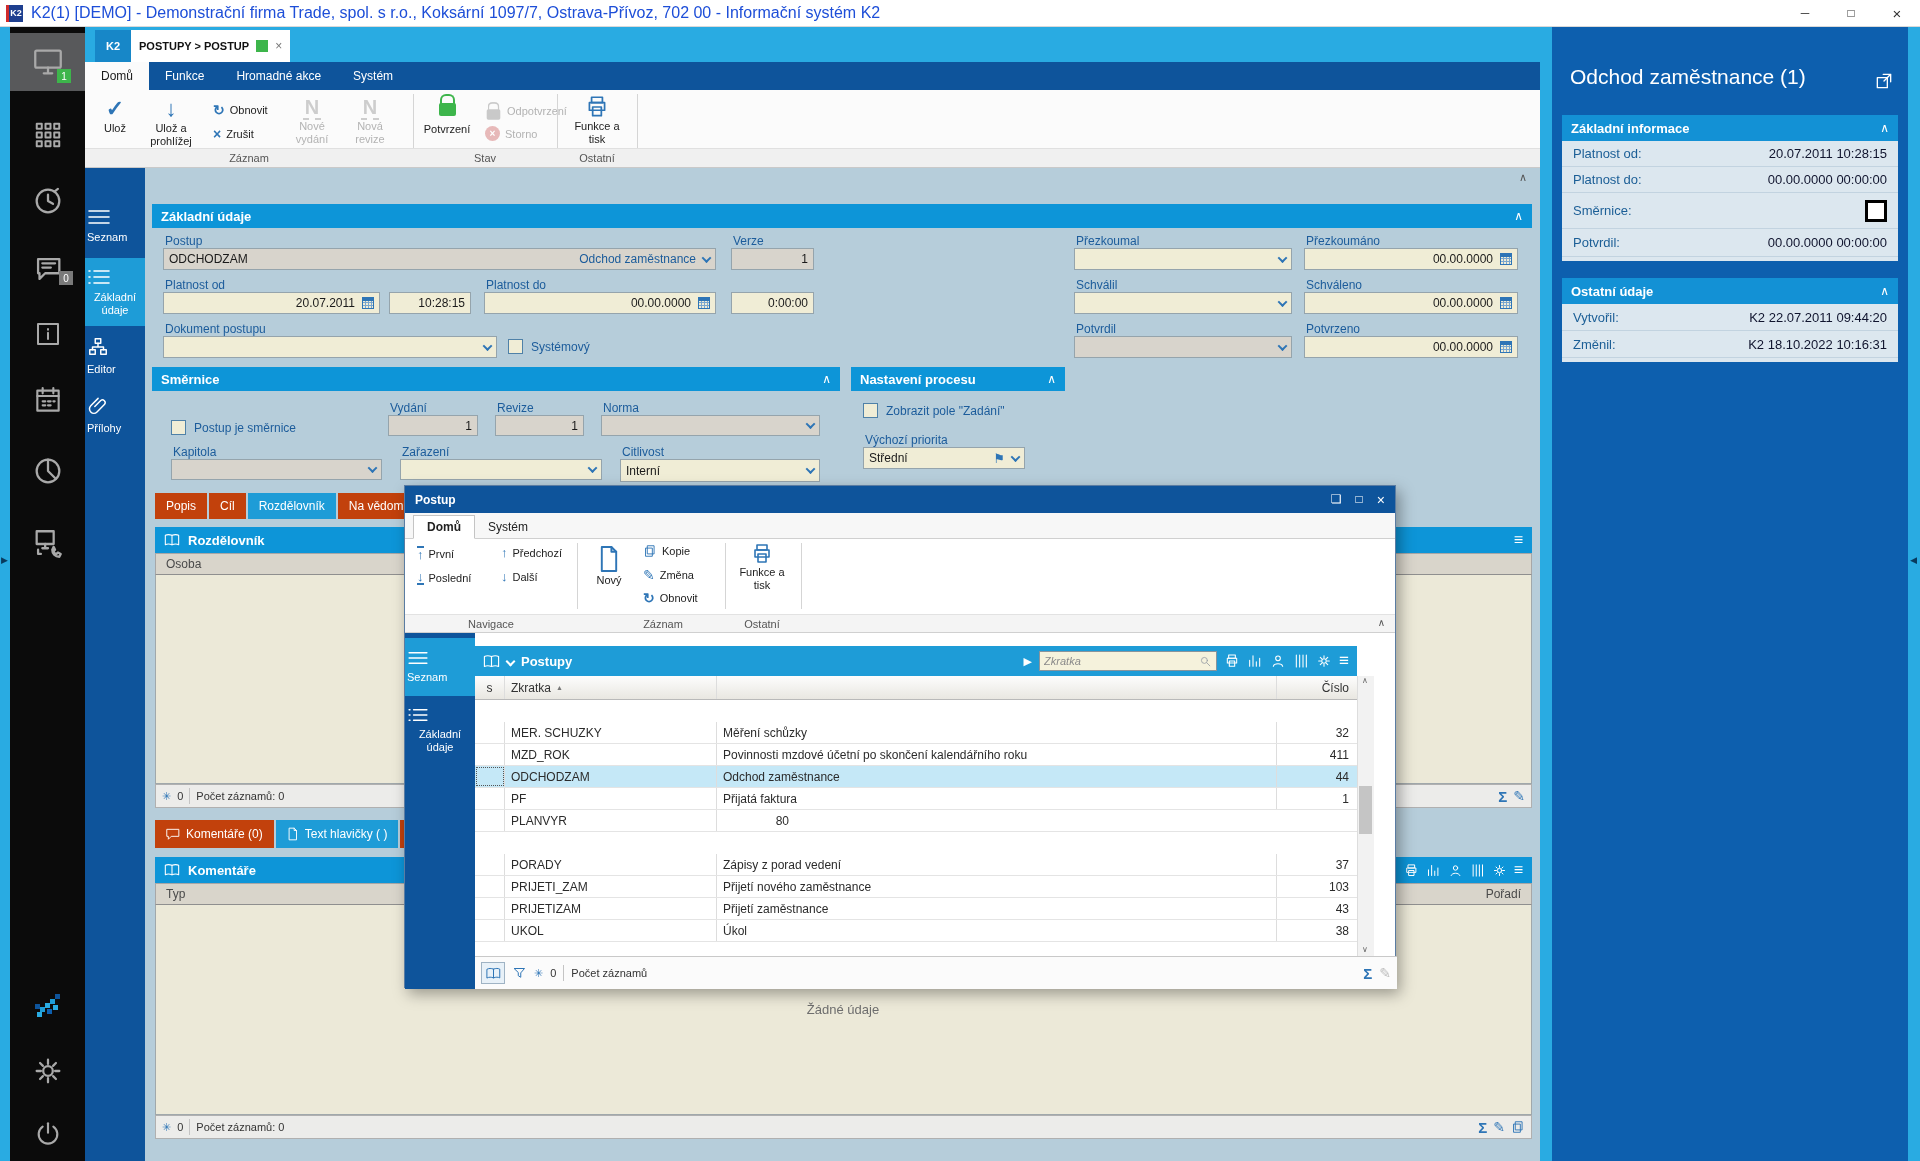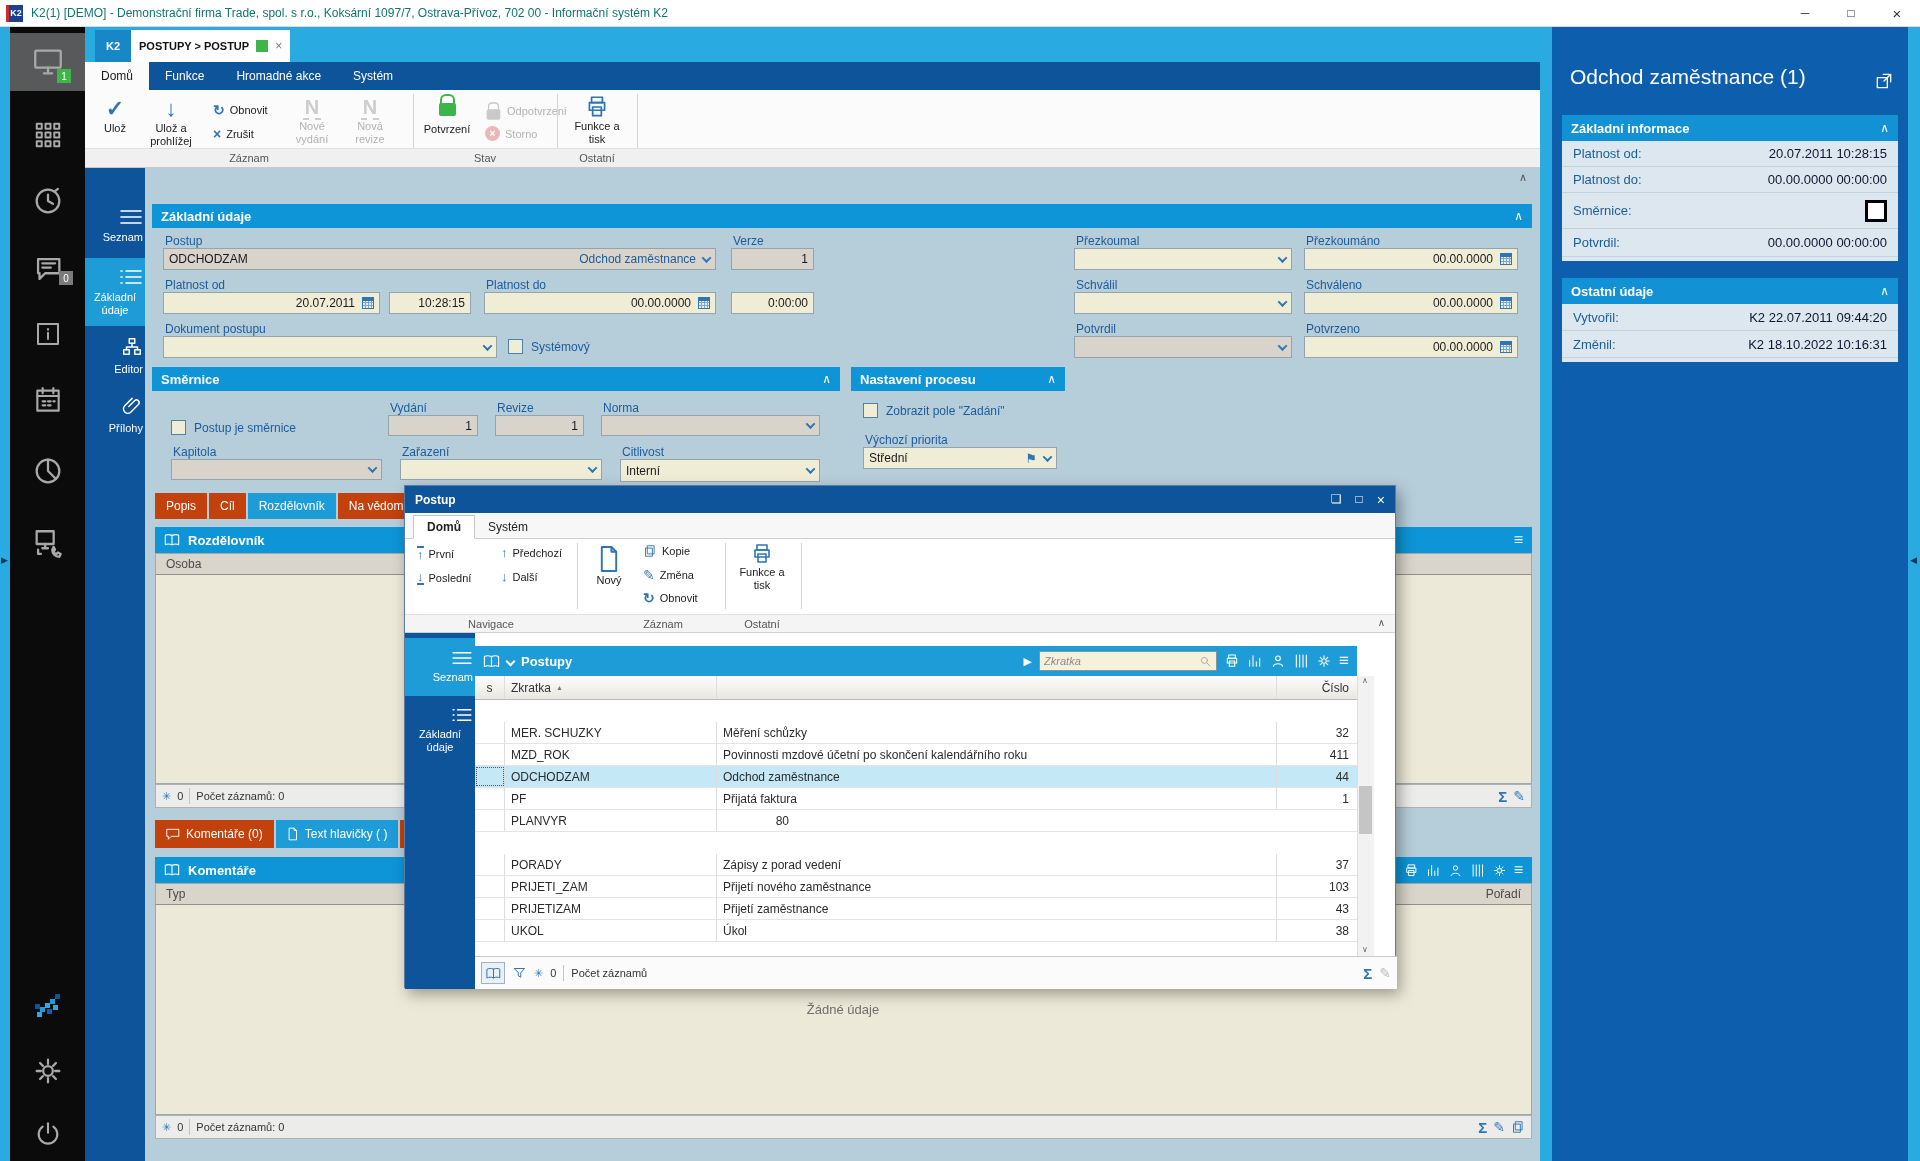--- a/index.html
+++ b/index.html
@@ -9,7 +9,7 @@
 
 #titlebar{position:absolute;left:0;top:0;width:1920px;height:27px;background:#fff;border-bottom:1px solid #d9d9d9;display:flex;align-items:center;padding-left:6px}
 #titlebar .appico{width:17px;height:17px;background:#1e3f8f;color:#fff;font-size:9px;font-weight:bold;display:flex;align-items:center;justify-content:center;border-left:3px solid #d02b2b}
-#titlebar .ttl{margin-left:8px;font-size:12px;color:#0f766e}
+#titlebar .ttl{margin-left:8px;font-size:16px;color:#1d4ed8}
 #titlebar .winbtns{margin-left:auto;display:flex;height:27px}
 #titlebar .winbtns span{width:46px;display:flex;align-items:center;justify-content:center;font-size:12px;color:#333}
 

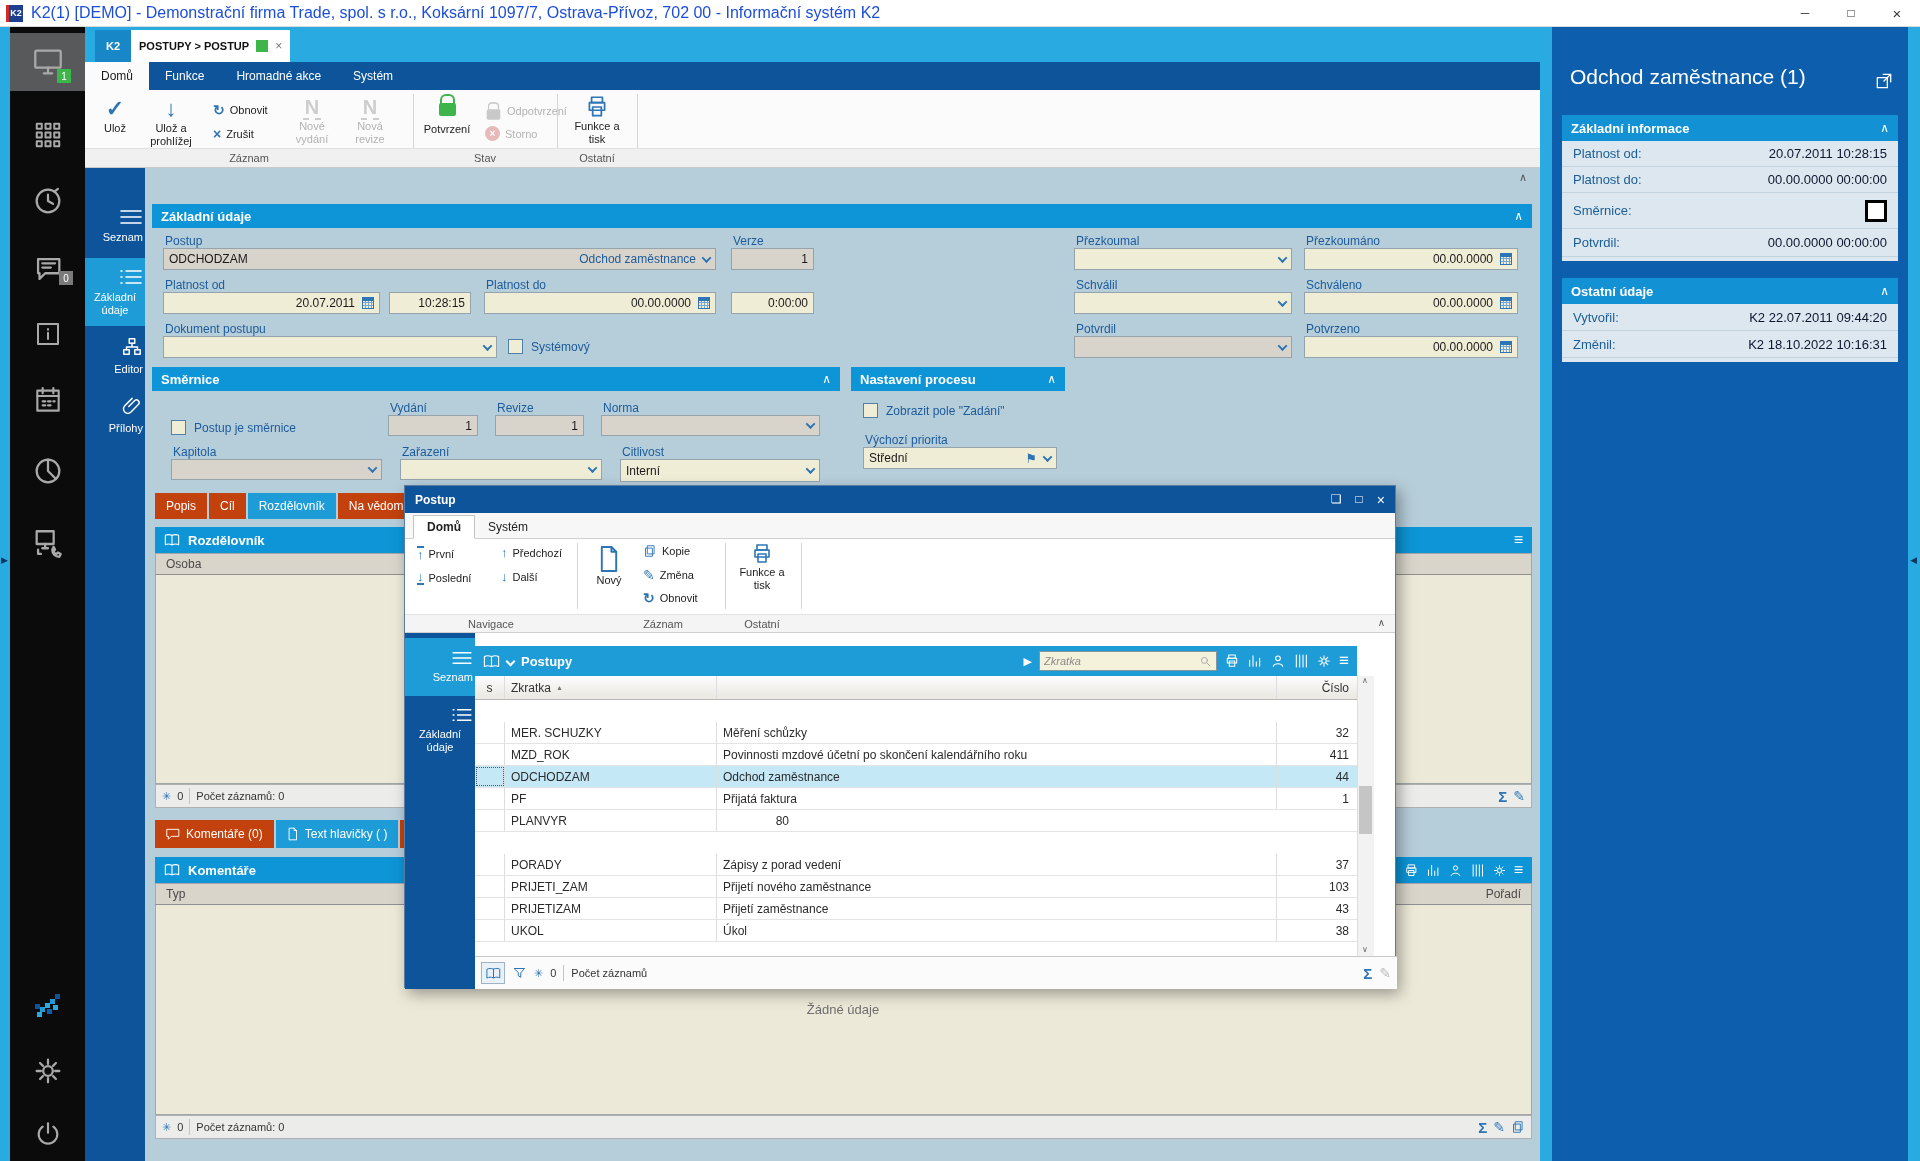--- a/index.html
+++ b/index.html
@@ -53,7 +53,7 @@
 .storno{width:15px;height:15px;border-radius:50%;background:#e7b9b9;color:#fff;font-size:10px;display:flex;align-items:center;justify-content:center;font-weight:bold}
 
 #leftnav{position:absolute;left:0;top:141px;width:60px;height:993px;background:#0e549b}
-.navtile{position:absolute;left:0;width:60px;display:flex;flex-direction:column;align-items:flex-end;justify-content:center;color:#fff;font-size:11px;text-align:center;gap:5px;line-height:13px;padding:4px 2px}
+.navtile{position:absolute;left:0;width:60px;display:flex;flex-direction:column;align-items:flex-start;justify-content:center;color:#fff;font-size:11px;text-align:center;gap:5px;line-height:13px;padding:4px 2px}
 .navtile.active{background:#1e9cd7}
 
 .panelhdr{position:absolute;background:#0d95d8;color:#fff;font-weight:bold;font-size:13px;display:flex;align-items:center;padding:0 9px;height:24px;gap:8px}

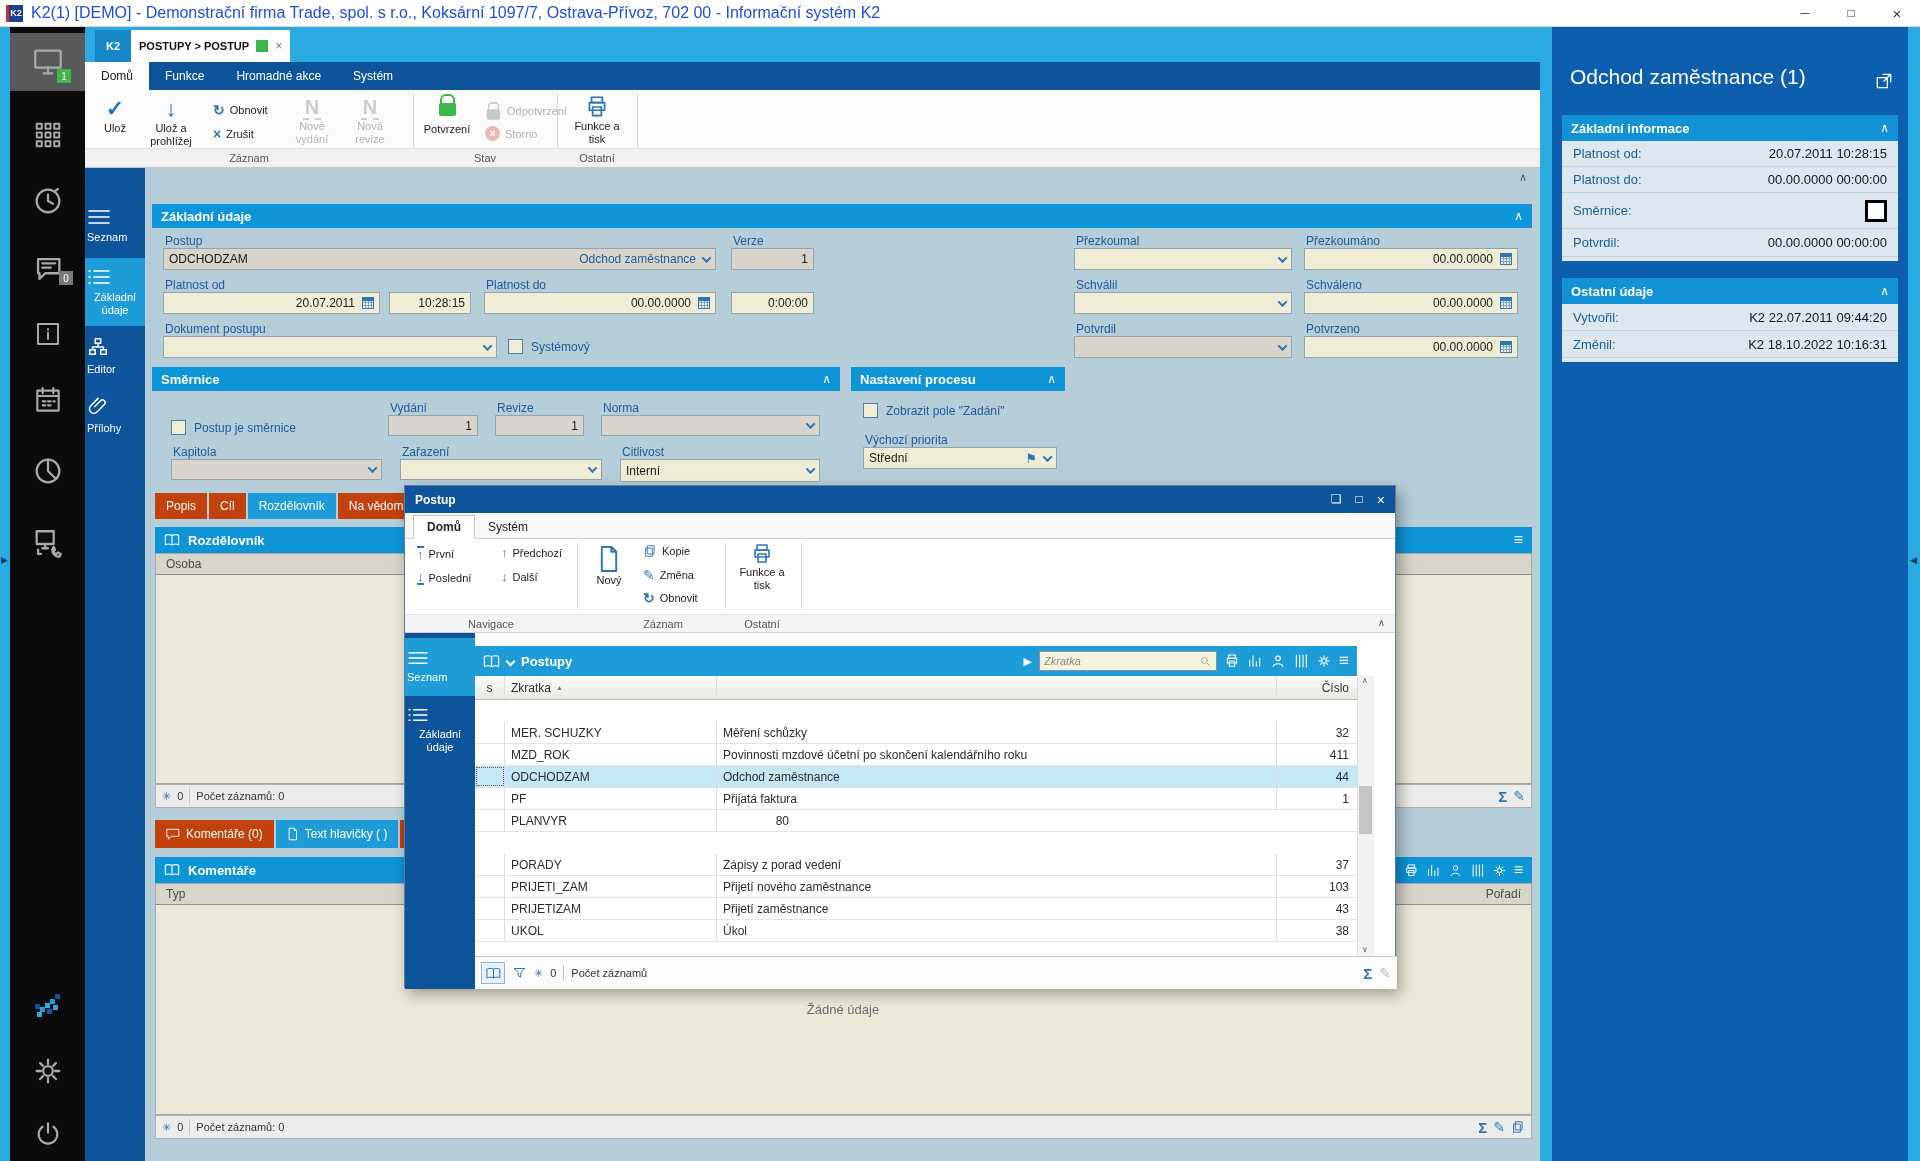--- a/index.html
+++ b/index.html
@@ -446,7 +446,7 @@
       <span>Zobrazit pole "Zadání"</span>
     </div>
     <span class="lbl" style="left:780px;top:406px">Výchozí priorita</span>
-    <div class="fld" style="left:778px;top:420px;width:194px">
+    <div class="fld" style="left:778px;top:420px;width:162px">
       <span>Střední</span>
       <span class="grow"></span>
       <span style="color:#2e75b6;font-size:13px">⚑</span>

